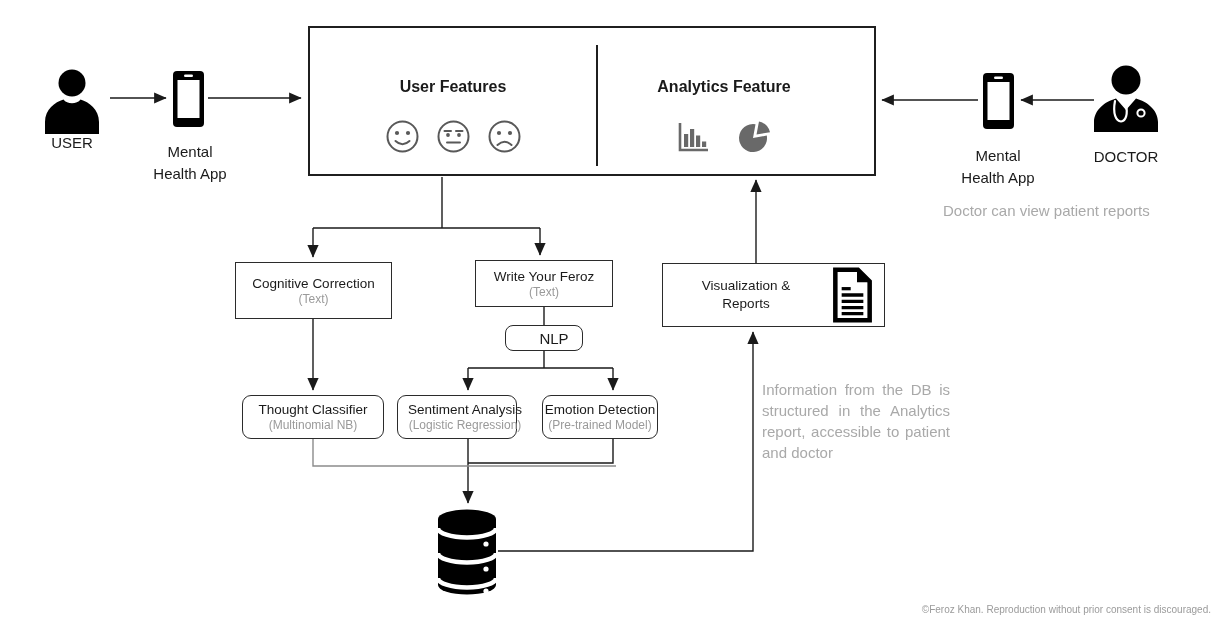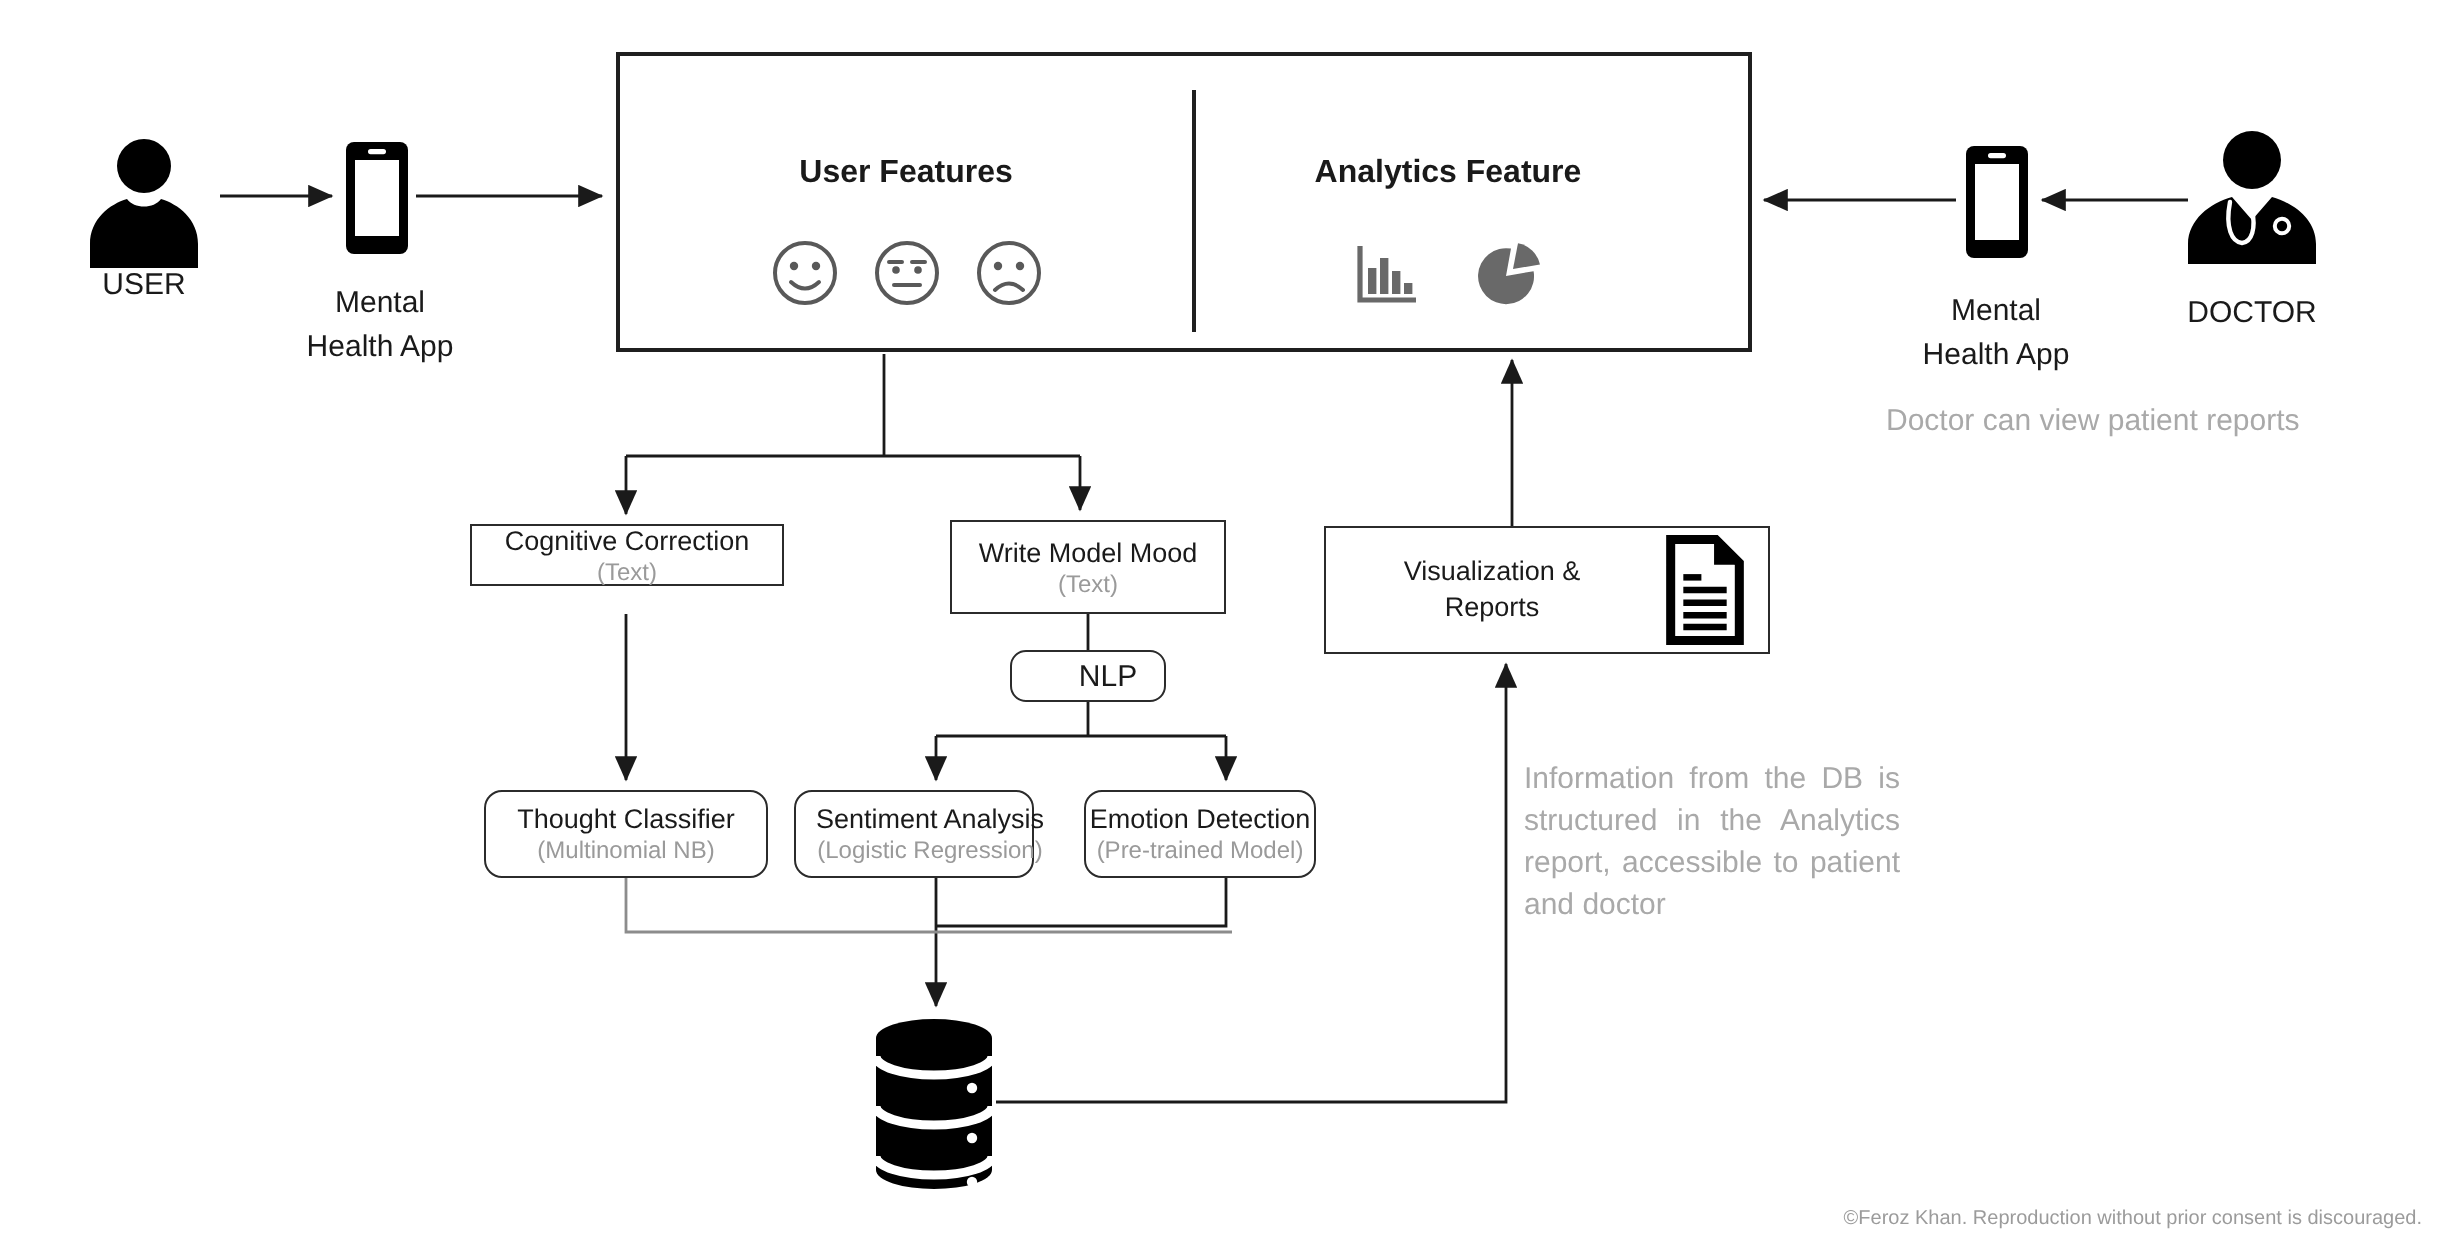--- a/index.html
+++ b/index.html
@@ -155,7 +155,7 @@
 
   <div class="abs gray-note" style="left:943px;top:200px;width:250px;">Doctor can view patient reports</div>
 
-  <div class="node" style="left:235px;top:262px;width:157px;height:31px;">
+  <div class="node" style="left:235px;top:262px;width:157px;height:57px;">
     <div class="title">Cognitive Correction</div>
     <div class="subtitle">(Text)</div>
   </div>

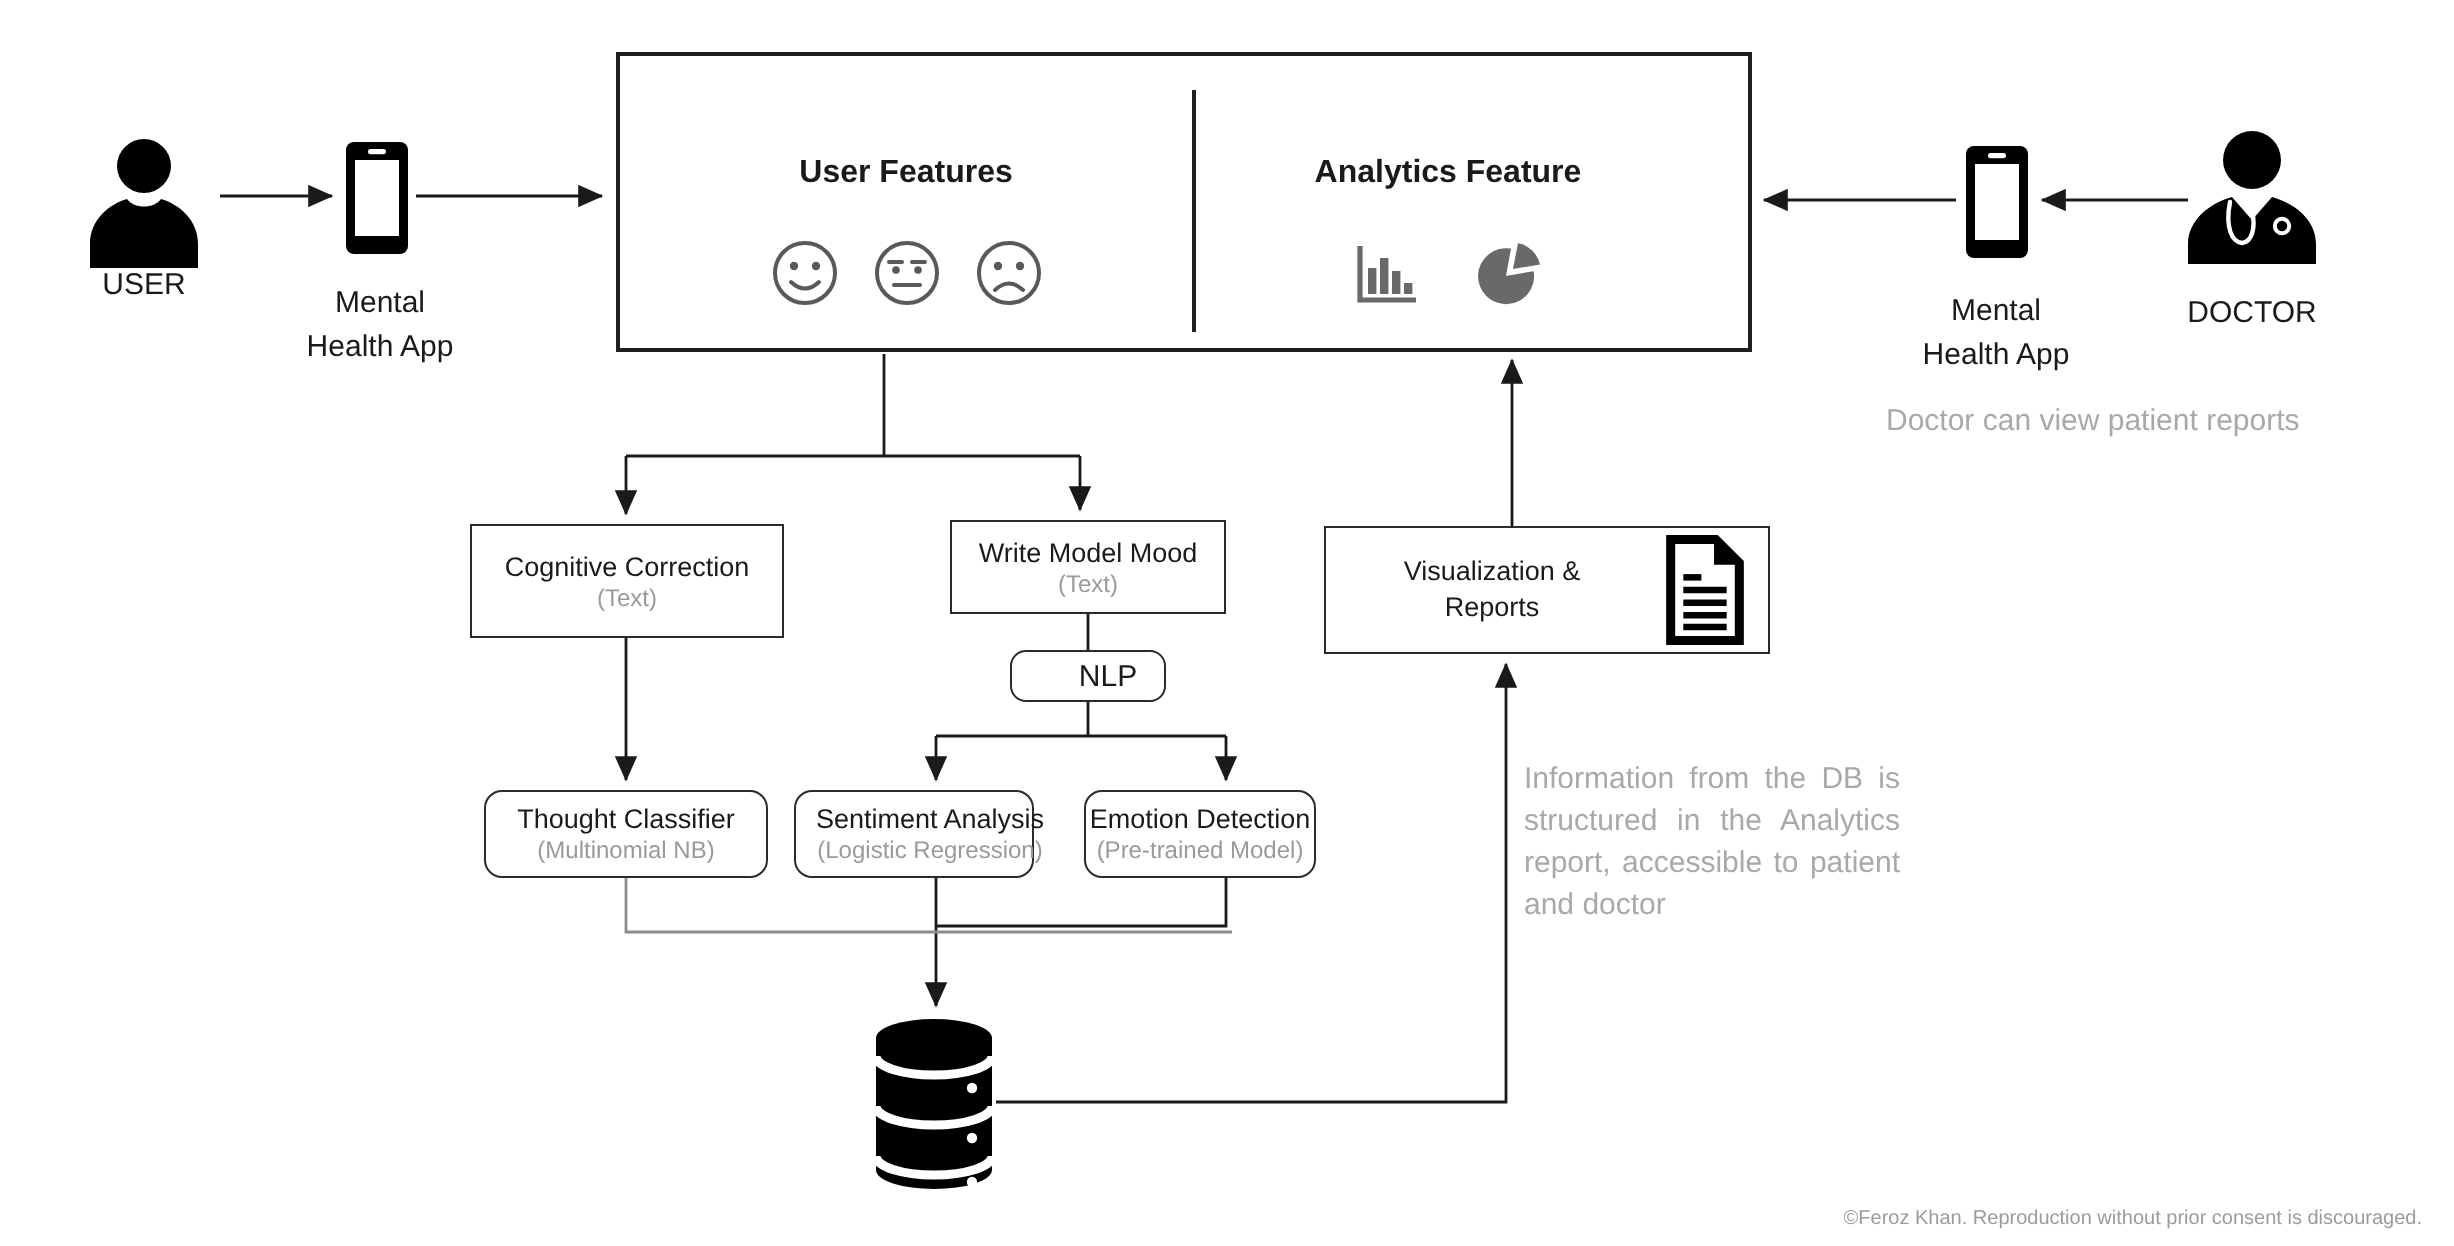--- a/index.html
+++ b/index.html
@@ -161,7 +161,7 @@
   </div>
 
   <div class="node" style="left:475px;top:260px;width:138px;height:47px;">
-    <div class="title">Write Model Mood</div>
+    <div class="title">Write Your Feroz</div>
     <div class="subtitle">(Text)</div>
   </div>
 

